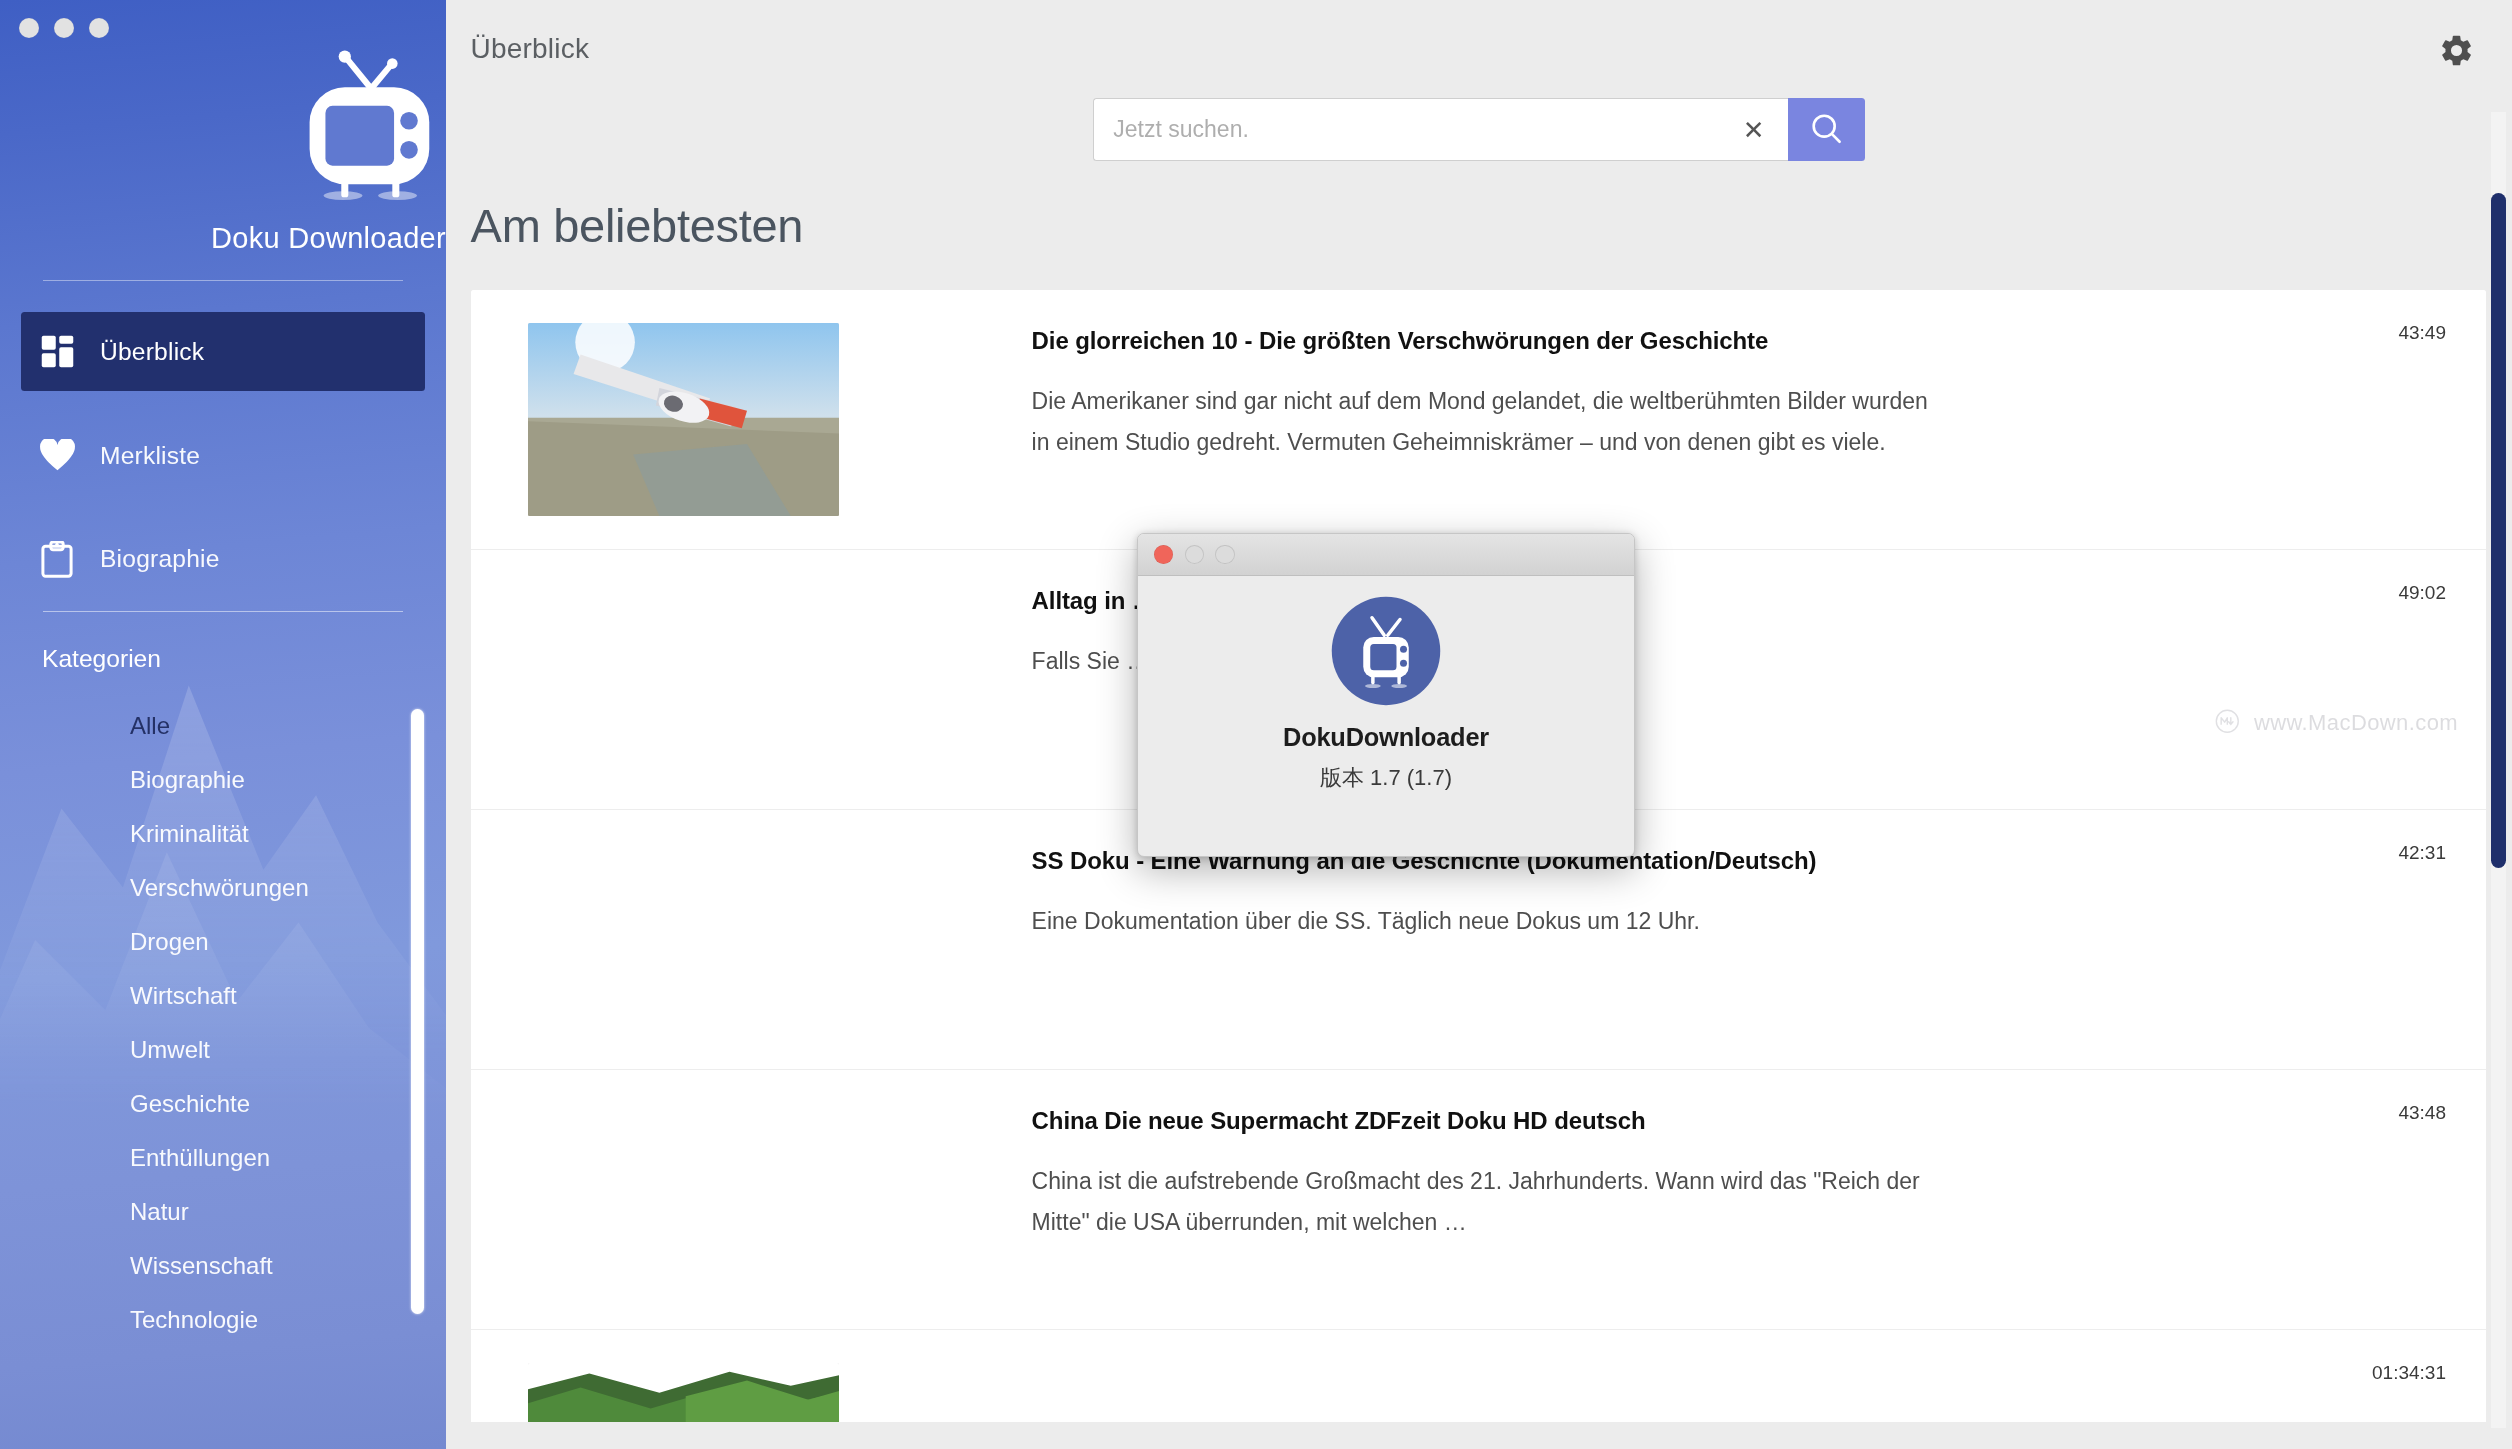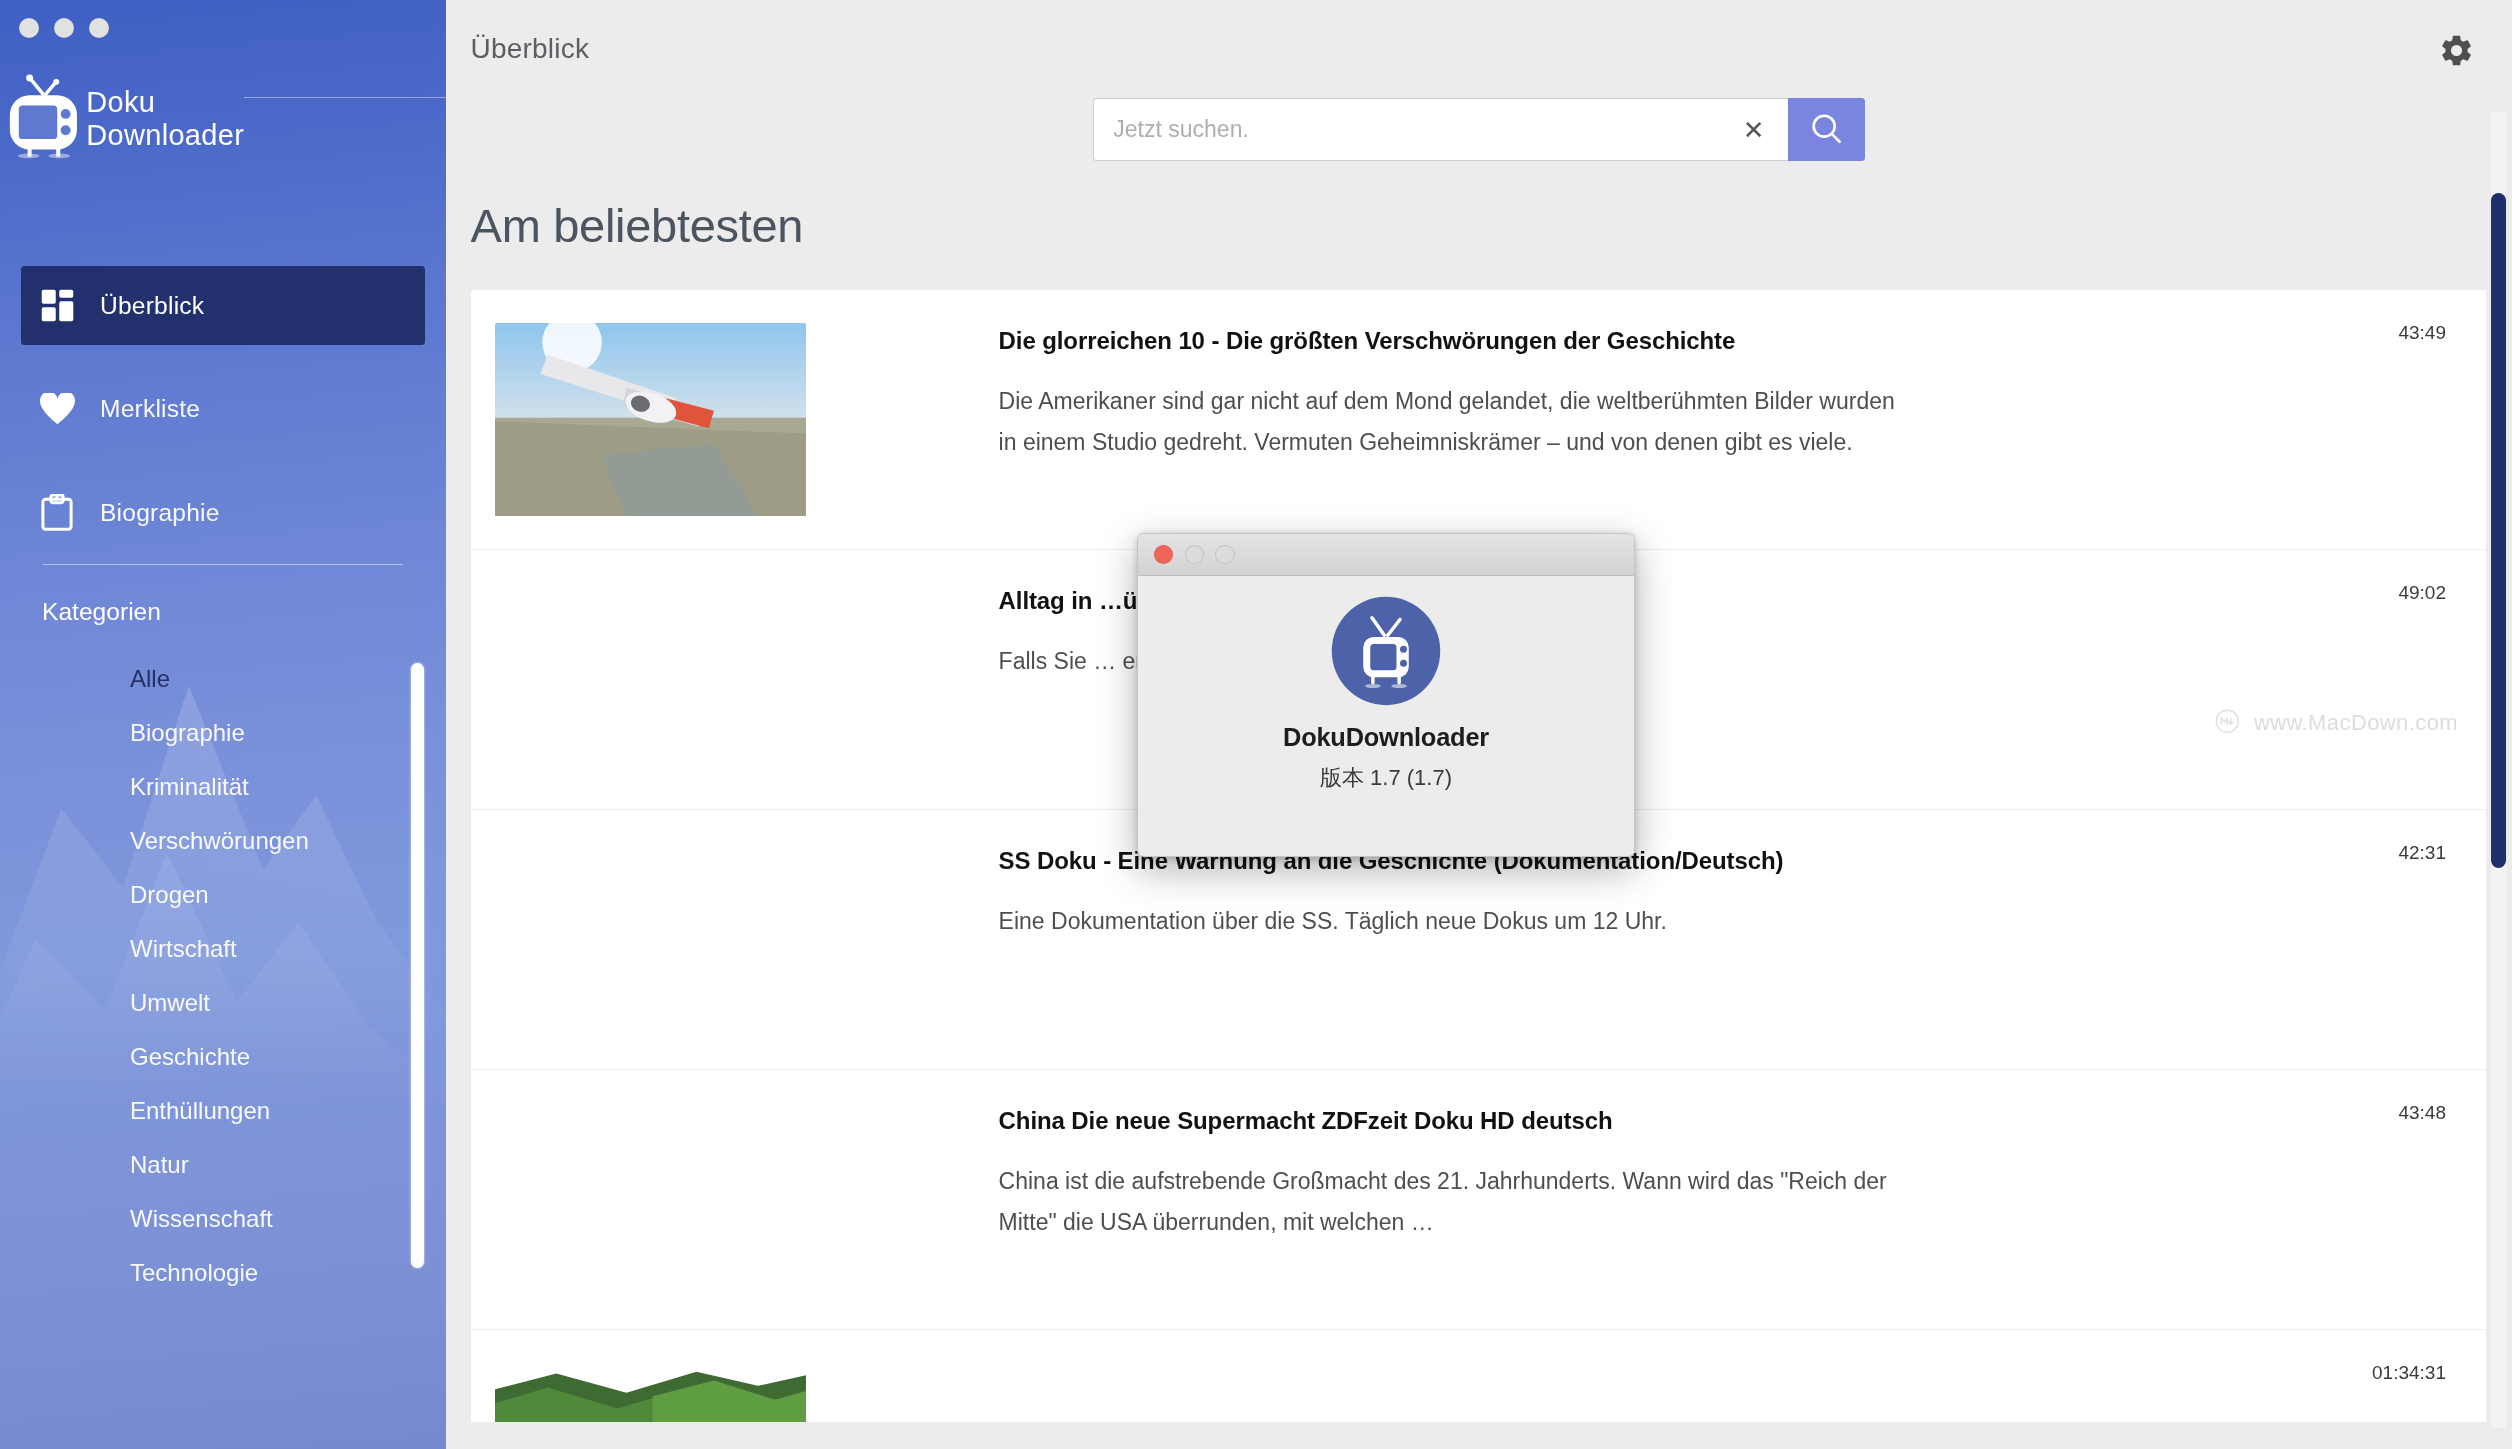--- a/index.html
+++ b/index.html
@@ -64,10 +64,10 @@
   .brand {
     position: relative;
     z-index: 4;
-    padding-top: 72px;
-    display: flex;
-    flex-direction: row;
-    align-items: flex-start;
+    padding-top: 46px;
+    display: flex;
+    flex-direction: column;
+    align-items: flex-end;
   }
   .brand-logo { width: 154px; height: 162px; }
   .brand-name {

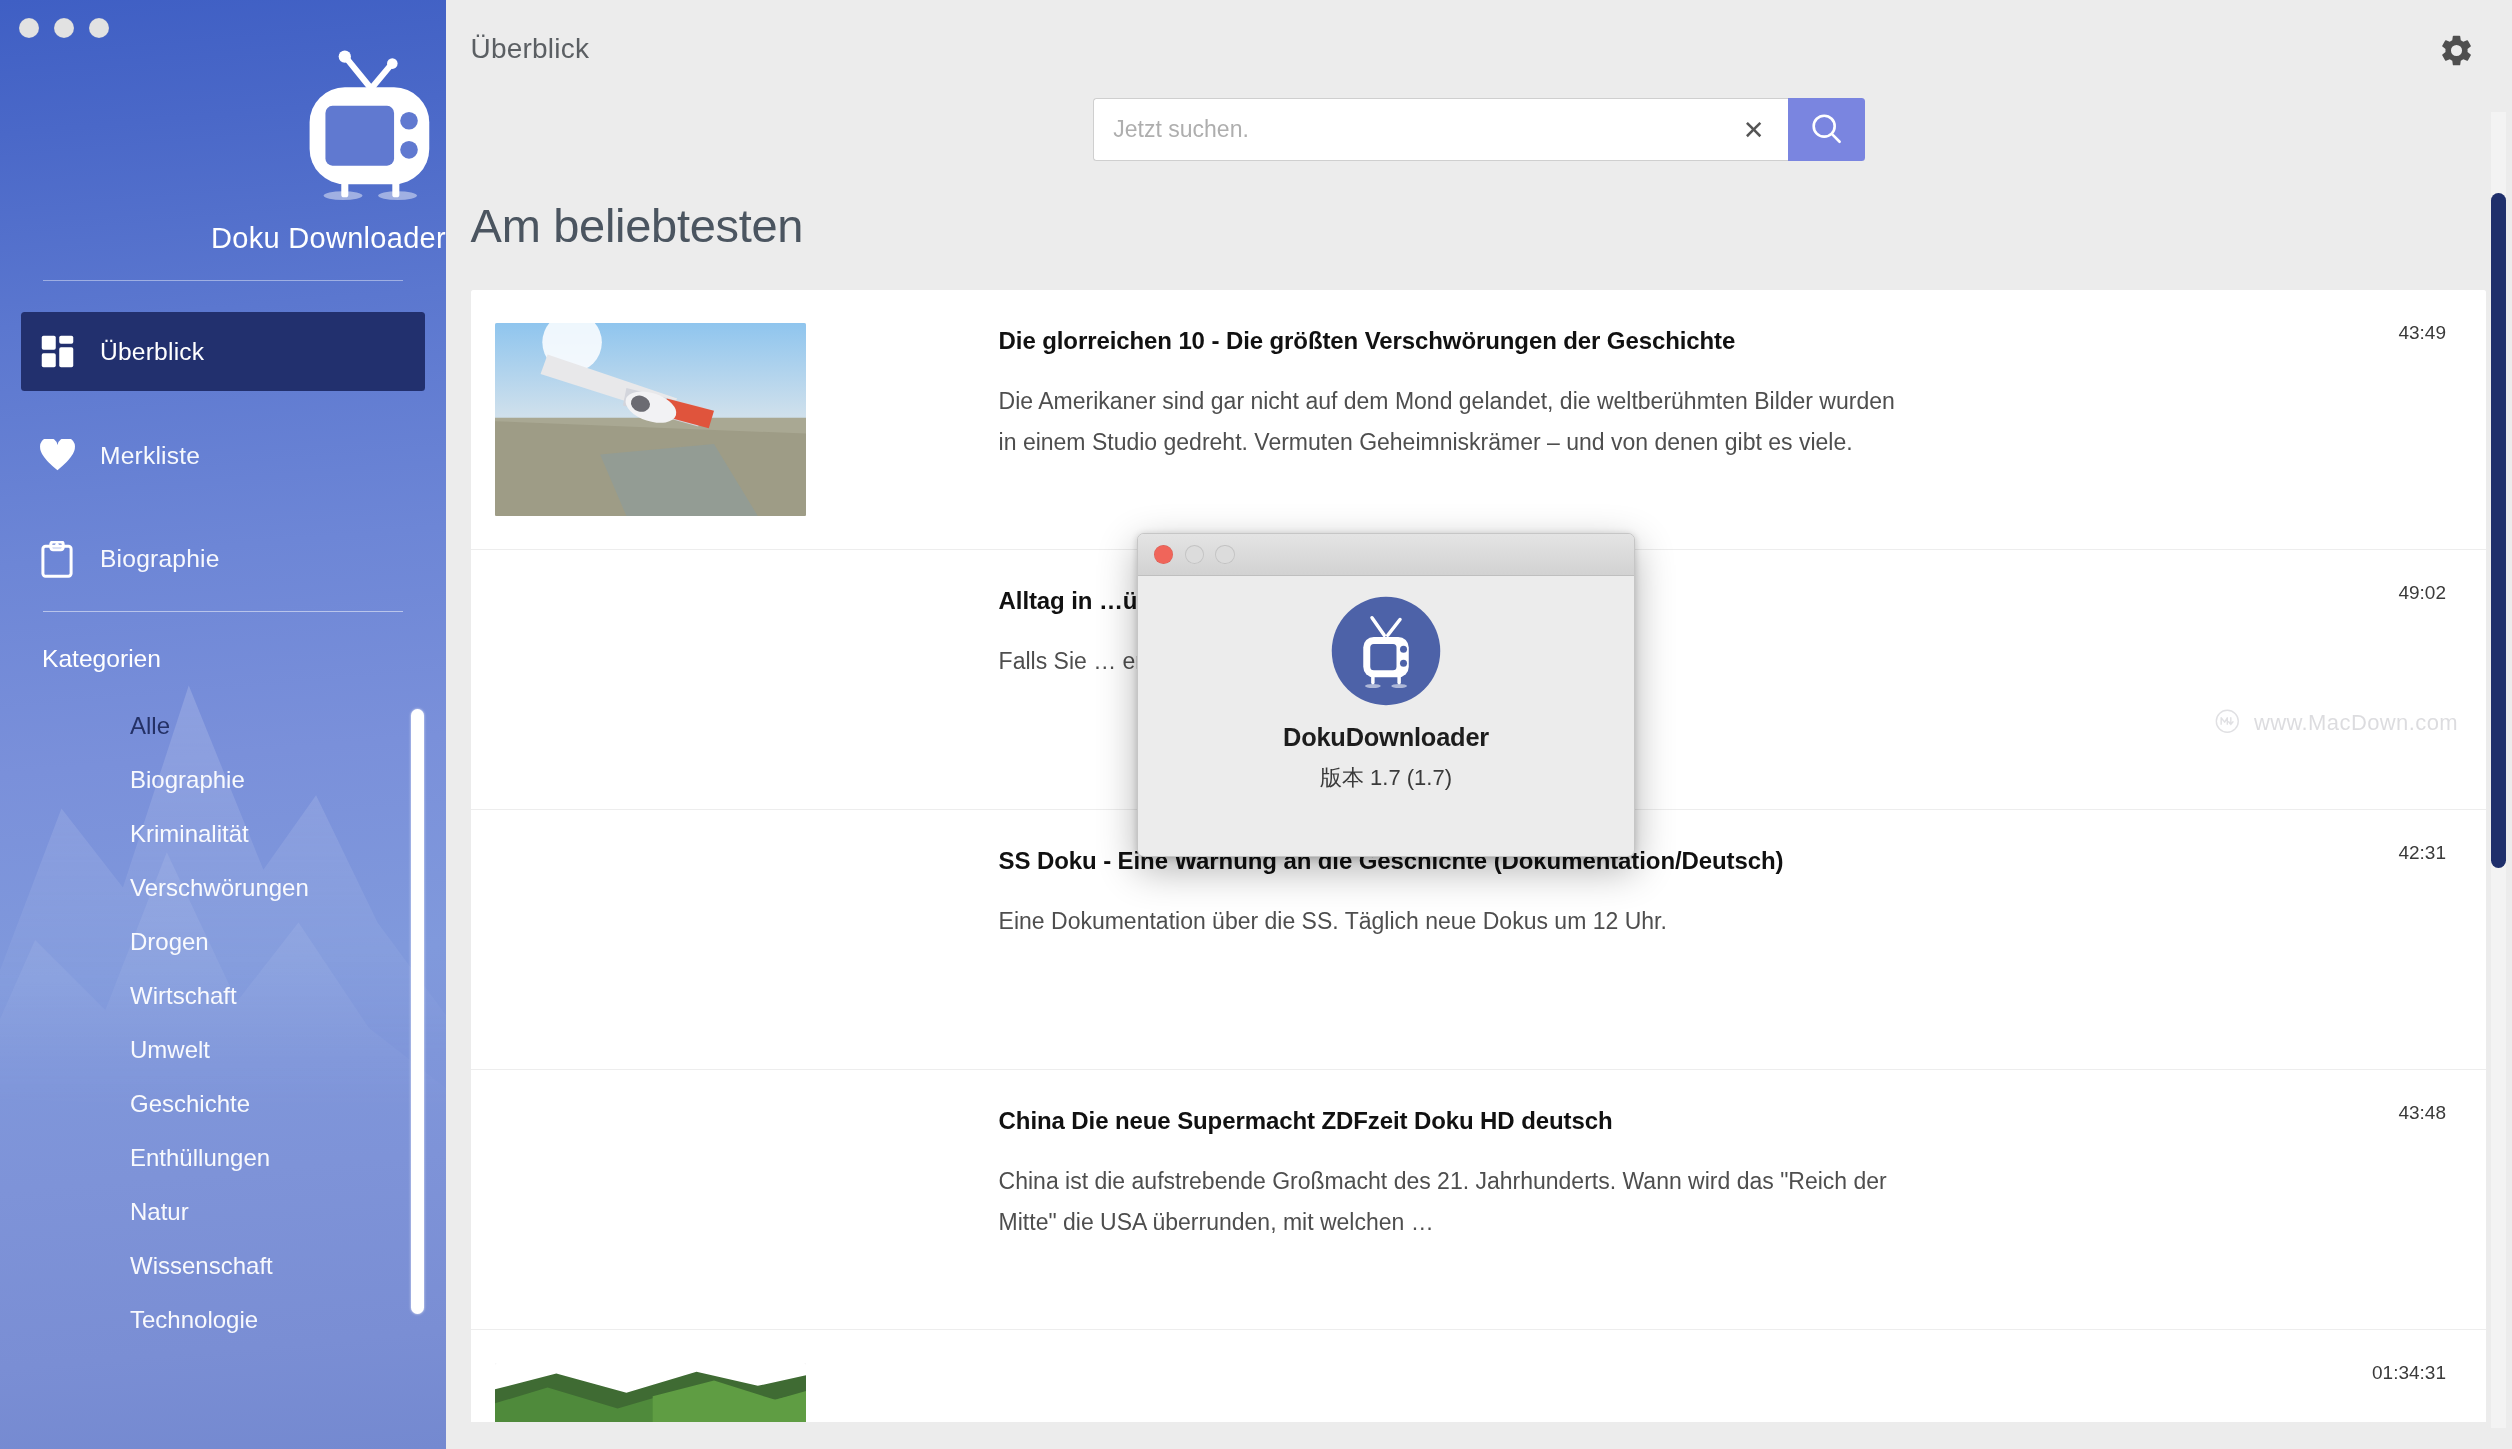--- a/index.html
+++ b/index.html
@@ -276,7 +276,7 @@
     position: relative;
     display: flex;
     align-items: flex-start;
-    padding: 21px 40px 21px 24px;
+    padding: 21px 40px 21px 57px;
     border-bottom: 0.9px solid #ededed;
     min-height: 260px;
     cursor: pointer;

